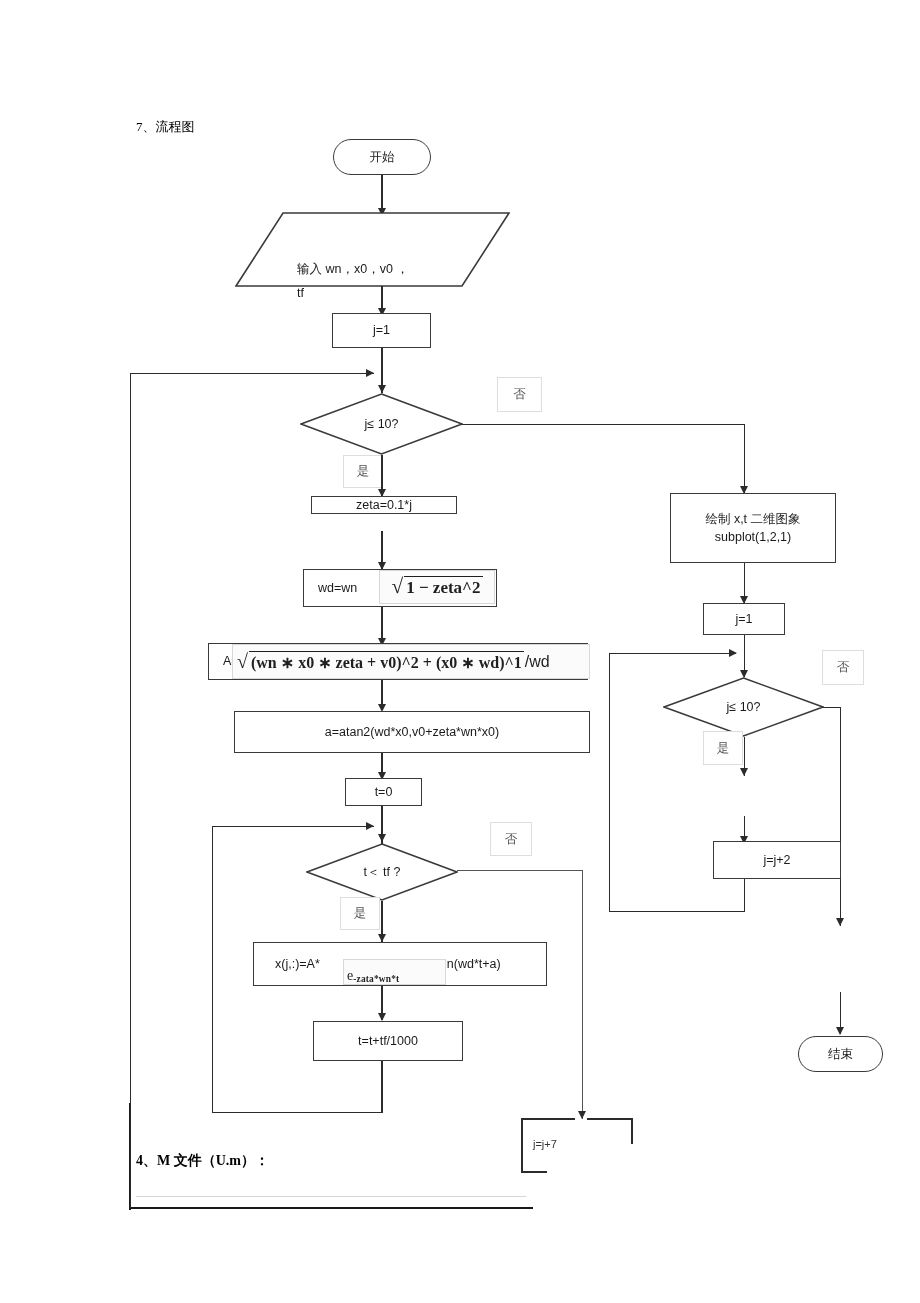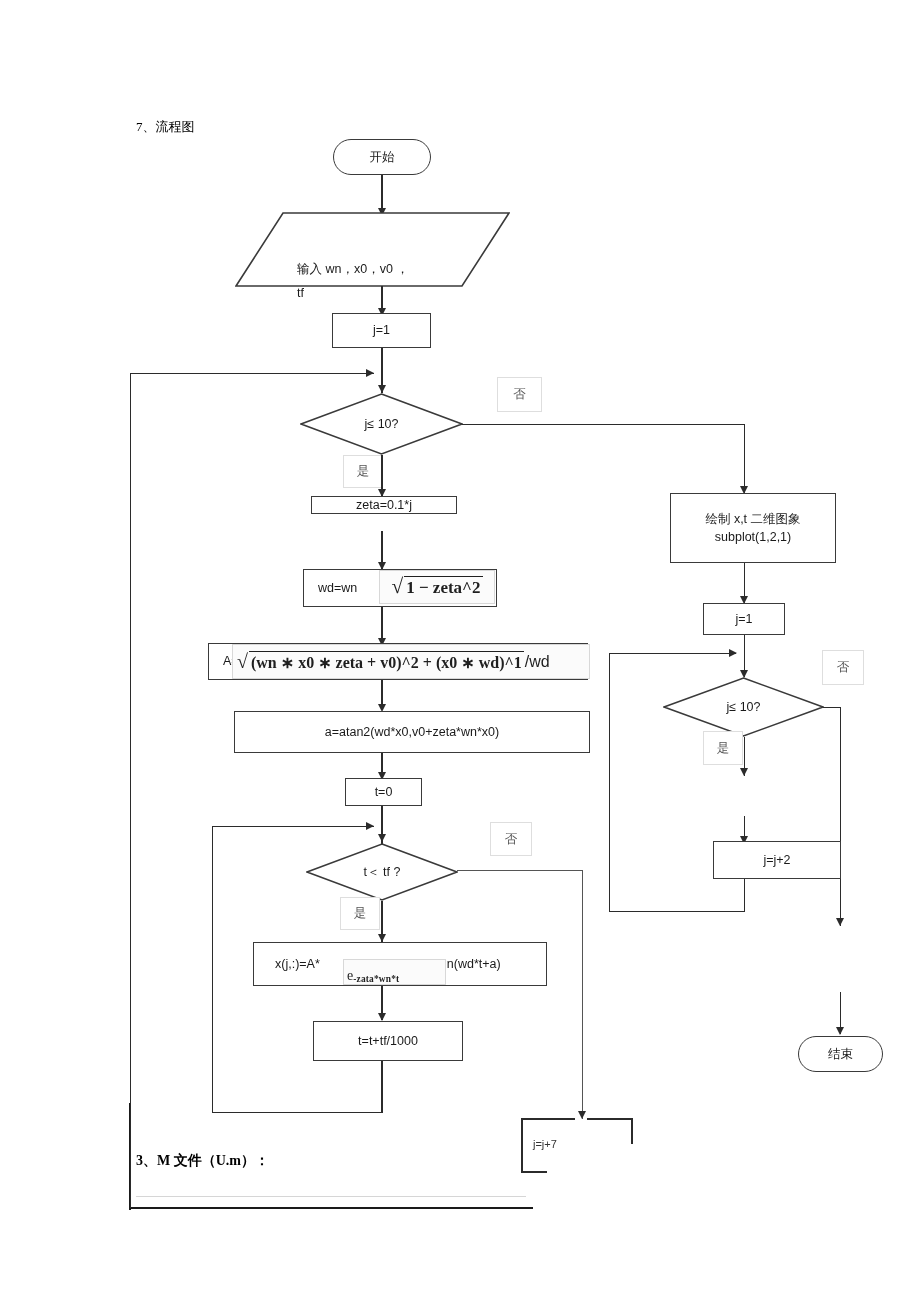--- a/index.html
+++ b/index.html
@@ -198,7 +198,7 @@
 
   <div class="heading" style="left:136px; top:118px;">7、流程图</div>
 
-  <div class="heading-bold" style="left:136px; top:1152px;">3、M 文件（U.m）：</div>
+  <div class="heading-bold" style="left:136px; top:1152px;">4、M 文件（U.m）：</div>
 
   <div class="doc-rule" style="left:129px; top:1103px; width:1.6px; height:107px;"></div>
   <div class="doc-rule" style="left:129px; top:1207px; width:404px; height:1.6px;"></div>

